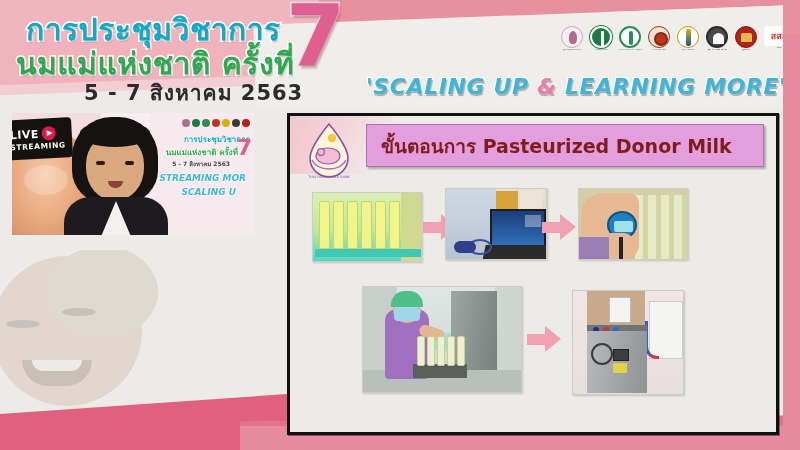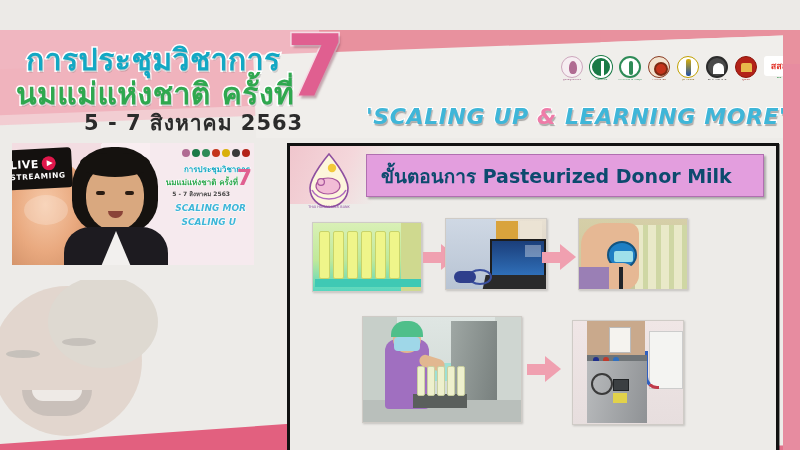--- a/index.html
+++ b/index.html
@@ -11,7 +11,7 @@
   }
 
   
-  #stage { position:absolute; inset:0; background:#edebe8; overflow:hidden;margin-top:30px; }
+  #stage { position:absolute; inset:0; background:#edebe8; overflow:hidden; }
 
   
   .banner-bg { position:absolute; left:0; top:0; width:800px; height:108px; overflow:hidden; }

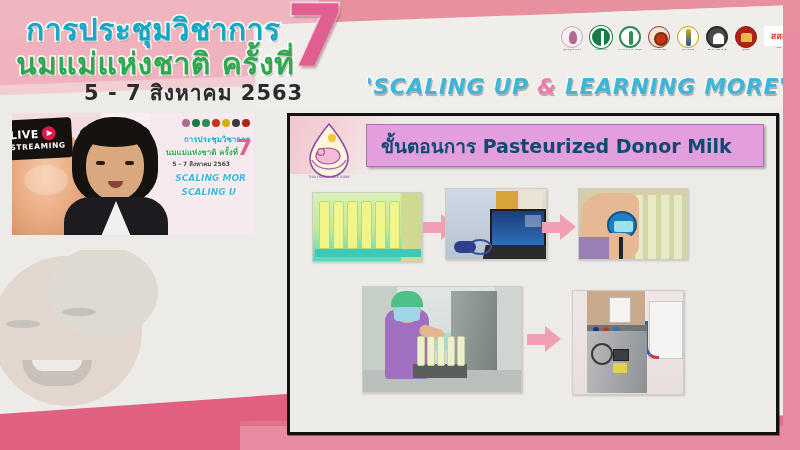--- a/index.html
+++ b/index.html
@@ -266,7 +266,7 @@
     display:flex; align-items:center; padding-left:14px;
   }
   .title-chip span{
-    font-family:"DejaVu Sans", sans-serif; font-weight:bold; font-size:19px; color:#0c4a6e;
+    font-family:"DejaVu Sans", sans-serif; font-weight:bold; font-size:19px; color:#7f1d1d;
     white-space:nowrap;
   }
 

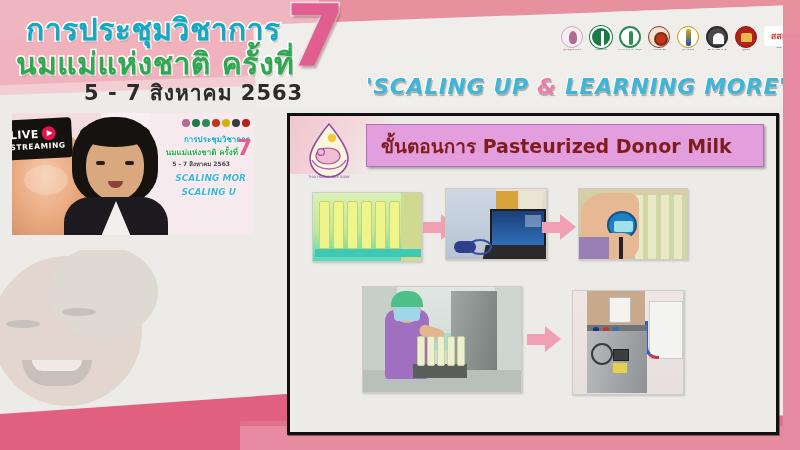--- a/index.html
+++ b/index.html
@@ -453,7 +453,7 @@
       <div class="vt-mini-t2">นมแม่แห่งชาติ ครั้งที่</div>
       <div class="vt-mini-7">7</div>
       <div class="vt-mini-date">5 - 7 สิงหาคม 2563</div>
-      <div class="vt-mini-tag1">SCALING MOR</div>
+      <div class="vt-mini-tag1">STREAMING MOR</div>
       <div class="vt-mini-tag2">SCALING U</div>
     </div>
 

